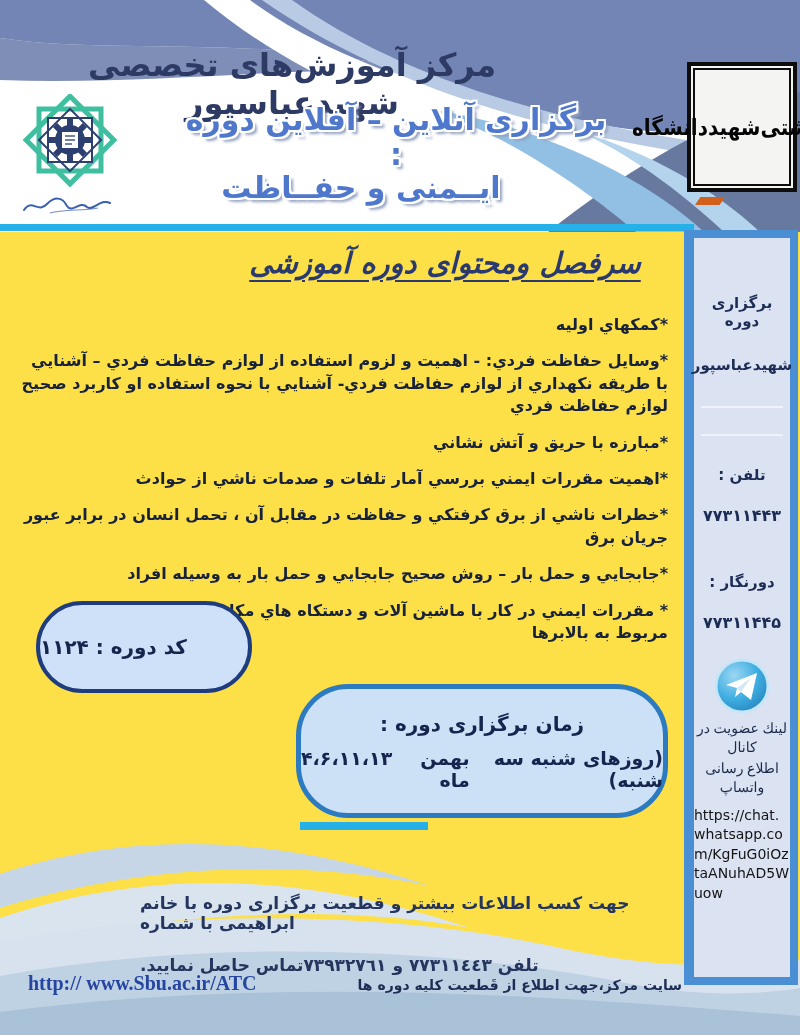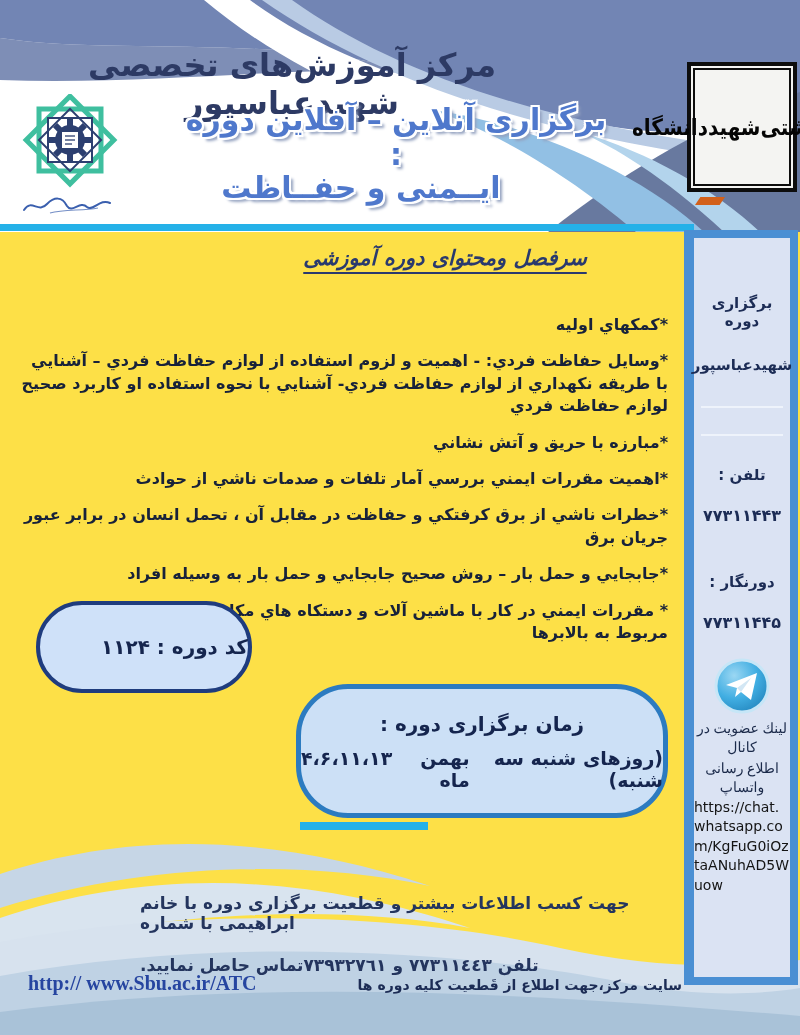--- a/index.html
+++ b/index.html
@@ -30,7 +30,7 @@
 
   
   .section-title{position:absolute;left:210px;top:246px;width:470px;z-index:2;direction:rtl;
-        text-align:center;font-size:21px;font-weight:bold;font-style:italic;color:#2a3a6e;
+        text-align:center;font-size:29px;font-weight:bold;font-style:italic;color:#2a3a6e;
         text-decoration:underline;text-underline-offset:7px;}
   .topics{position:absolute;left:18px;top:314px;width:650px;z-index:2;direction:rtl;text-align:right;
         color:#18223a;font-weight:bold;font-size:16px;line-height:1.4;}

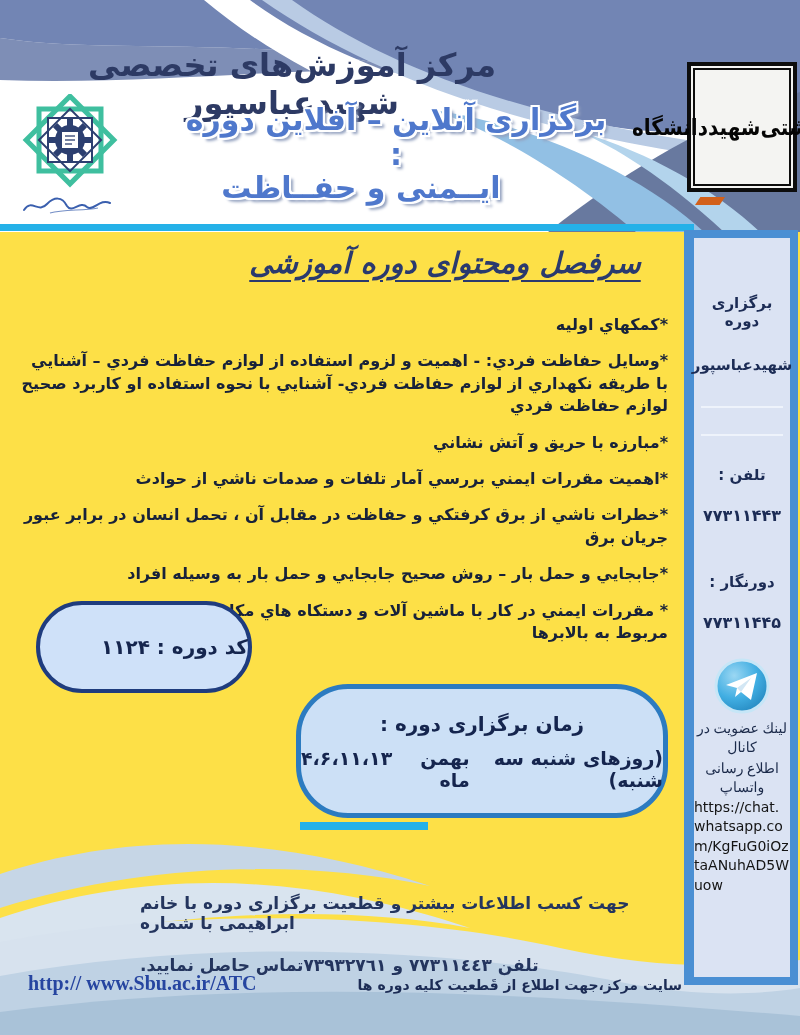--- a/index.html
+++ b/index.html
@@ -38,7 +38,7 @@
 
   .code-pill{position:absolute;left:36px;top:601px;width:208px;height:84px;z-index:2;
         background:#cfe1f9;border:4px solid #1f3c7e;border-radius:46px;direction:rtl;
-        display:flex;align-items:center;justify-content:flex-start;
+        display:flex;align-items:center;justify-content:flex-end;
         font-size:20px;font-weight:bold;color:#15254e;}
   .schedule-box{position:absolute;left:296px;top:684px;width:362px;height:124px;z-index:2;
         background:#cce0f6;border:5px solid #2c7bc0;border-radius:52px;

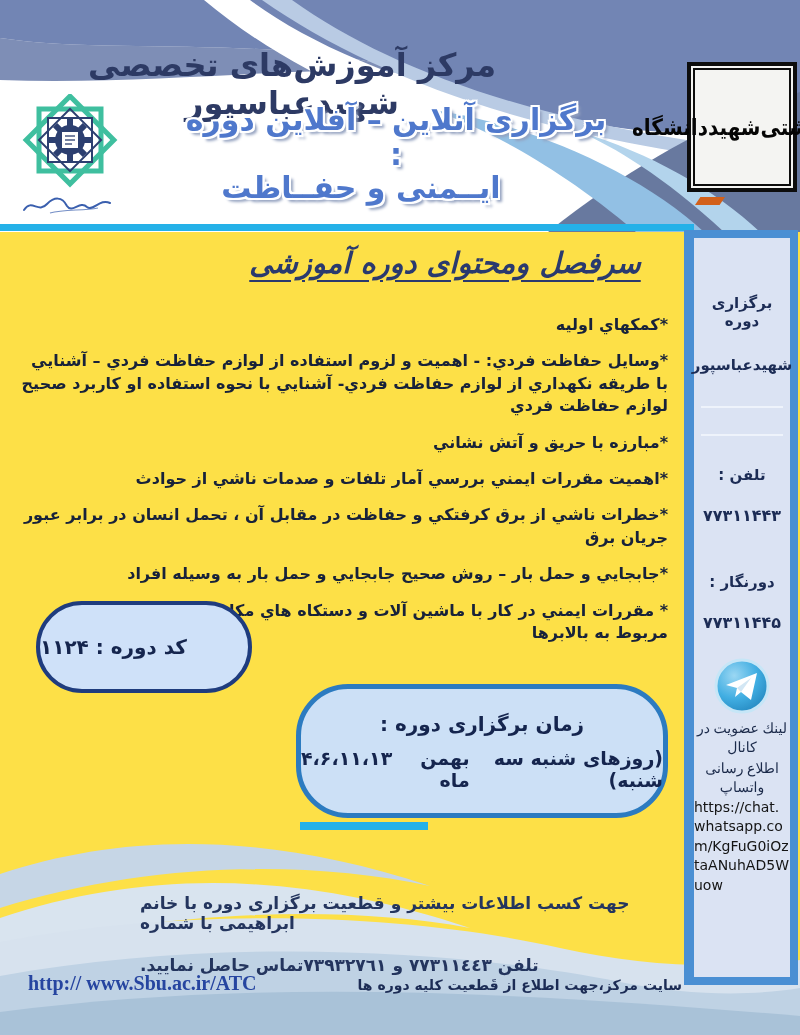--- a/index.html
+++ b/index.html
@@ -61,7 +61,7 @@
   .sb-channel{margin-top:6px;font-weight:normal;font-family:"Liberation Serif","DejaVu Serif",serif;
         font-size:14px;color:#1b2a4a;width:92px;line-height:1.35;}
   .sb-whats{margin-top:2px;}
-  .sb-url{margin-top:0;width:96px;direction:ltr;text-align:left;font-weight:normal;
+  .sb-url{margin-top:8px;width:96px;direction:ltr;text-align:left;font-weight:normal;
         font-size:14px;color:#141414;word-break:break-all;line-height:1.4;}
 
   

